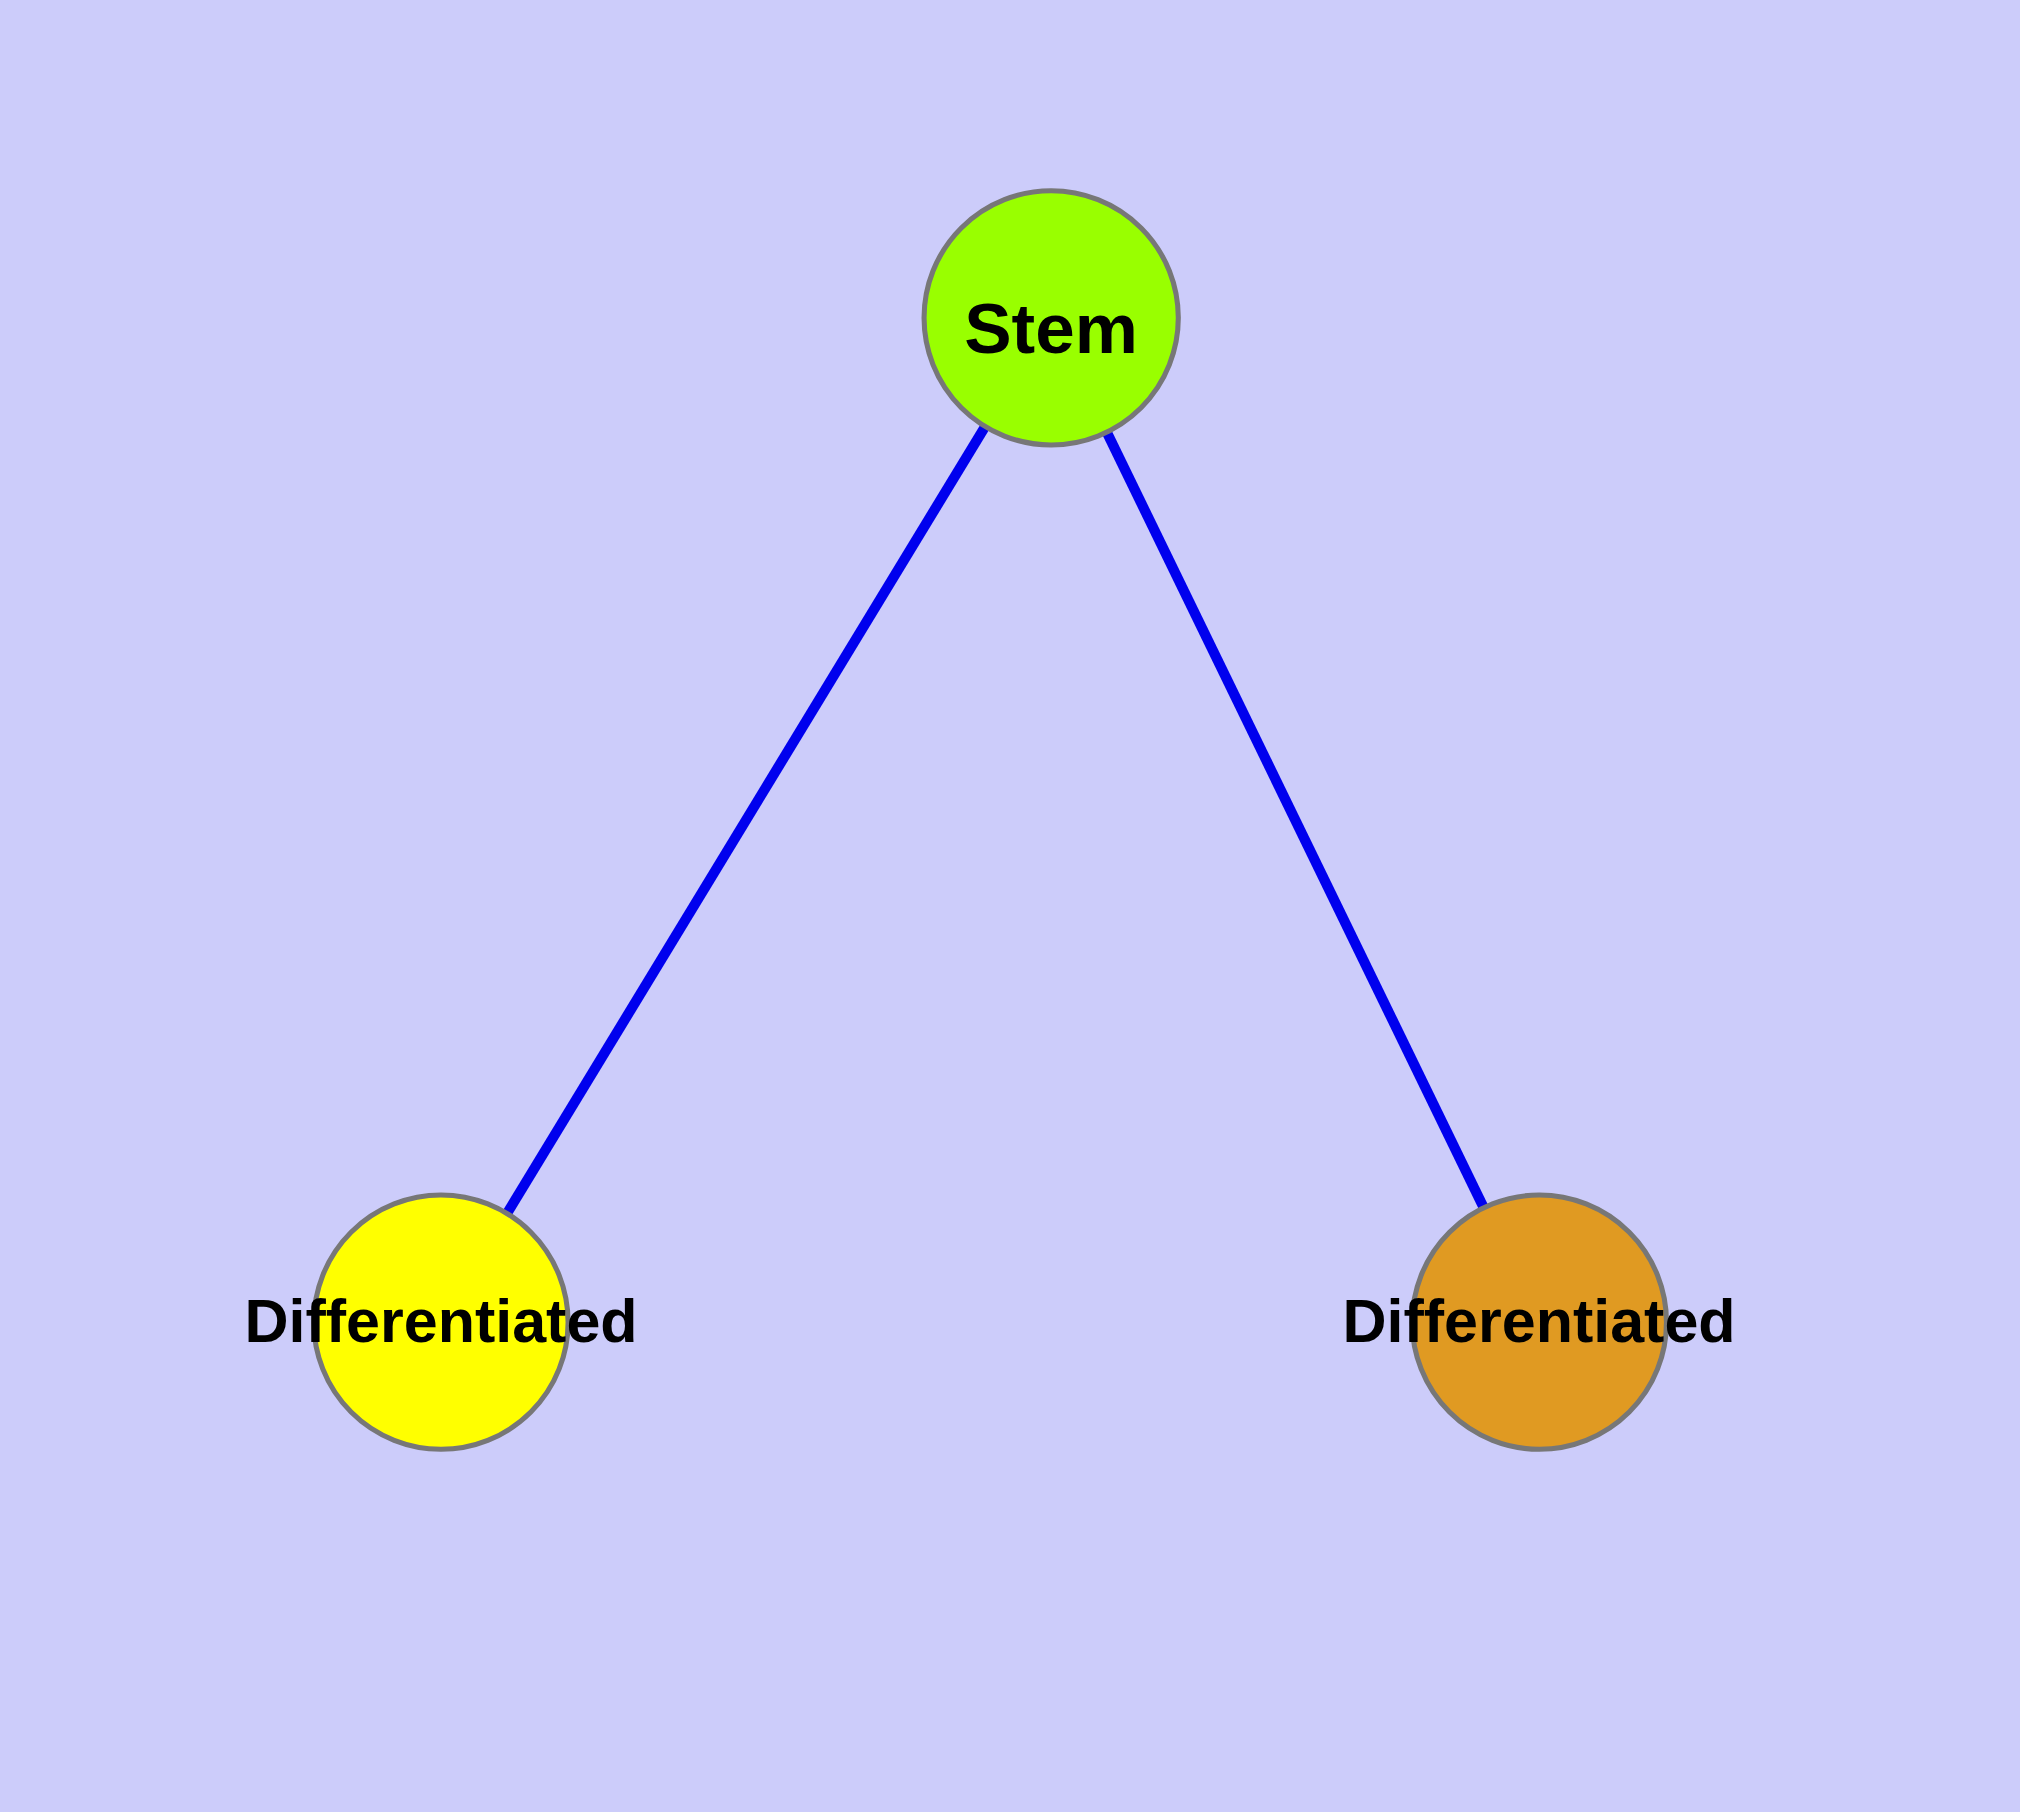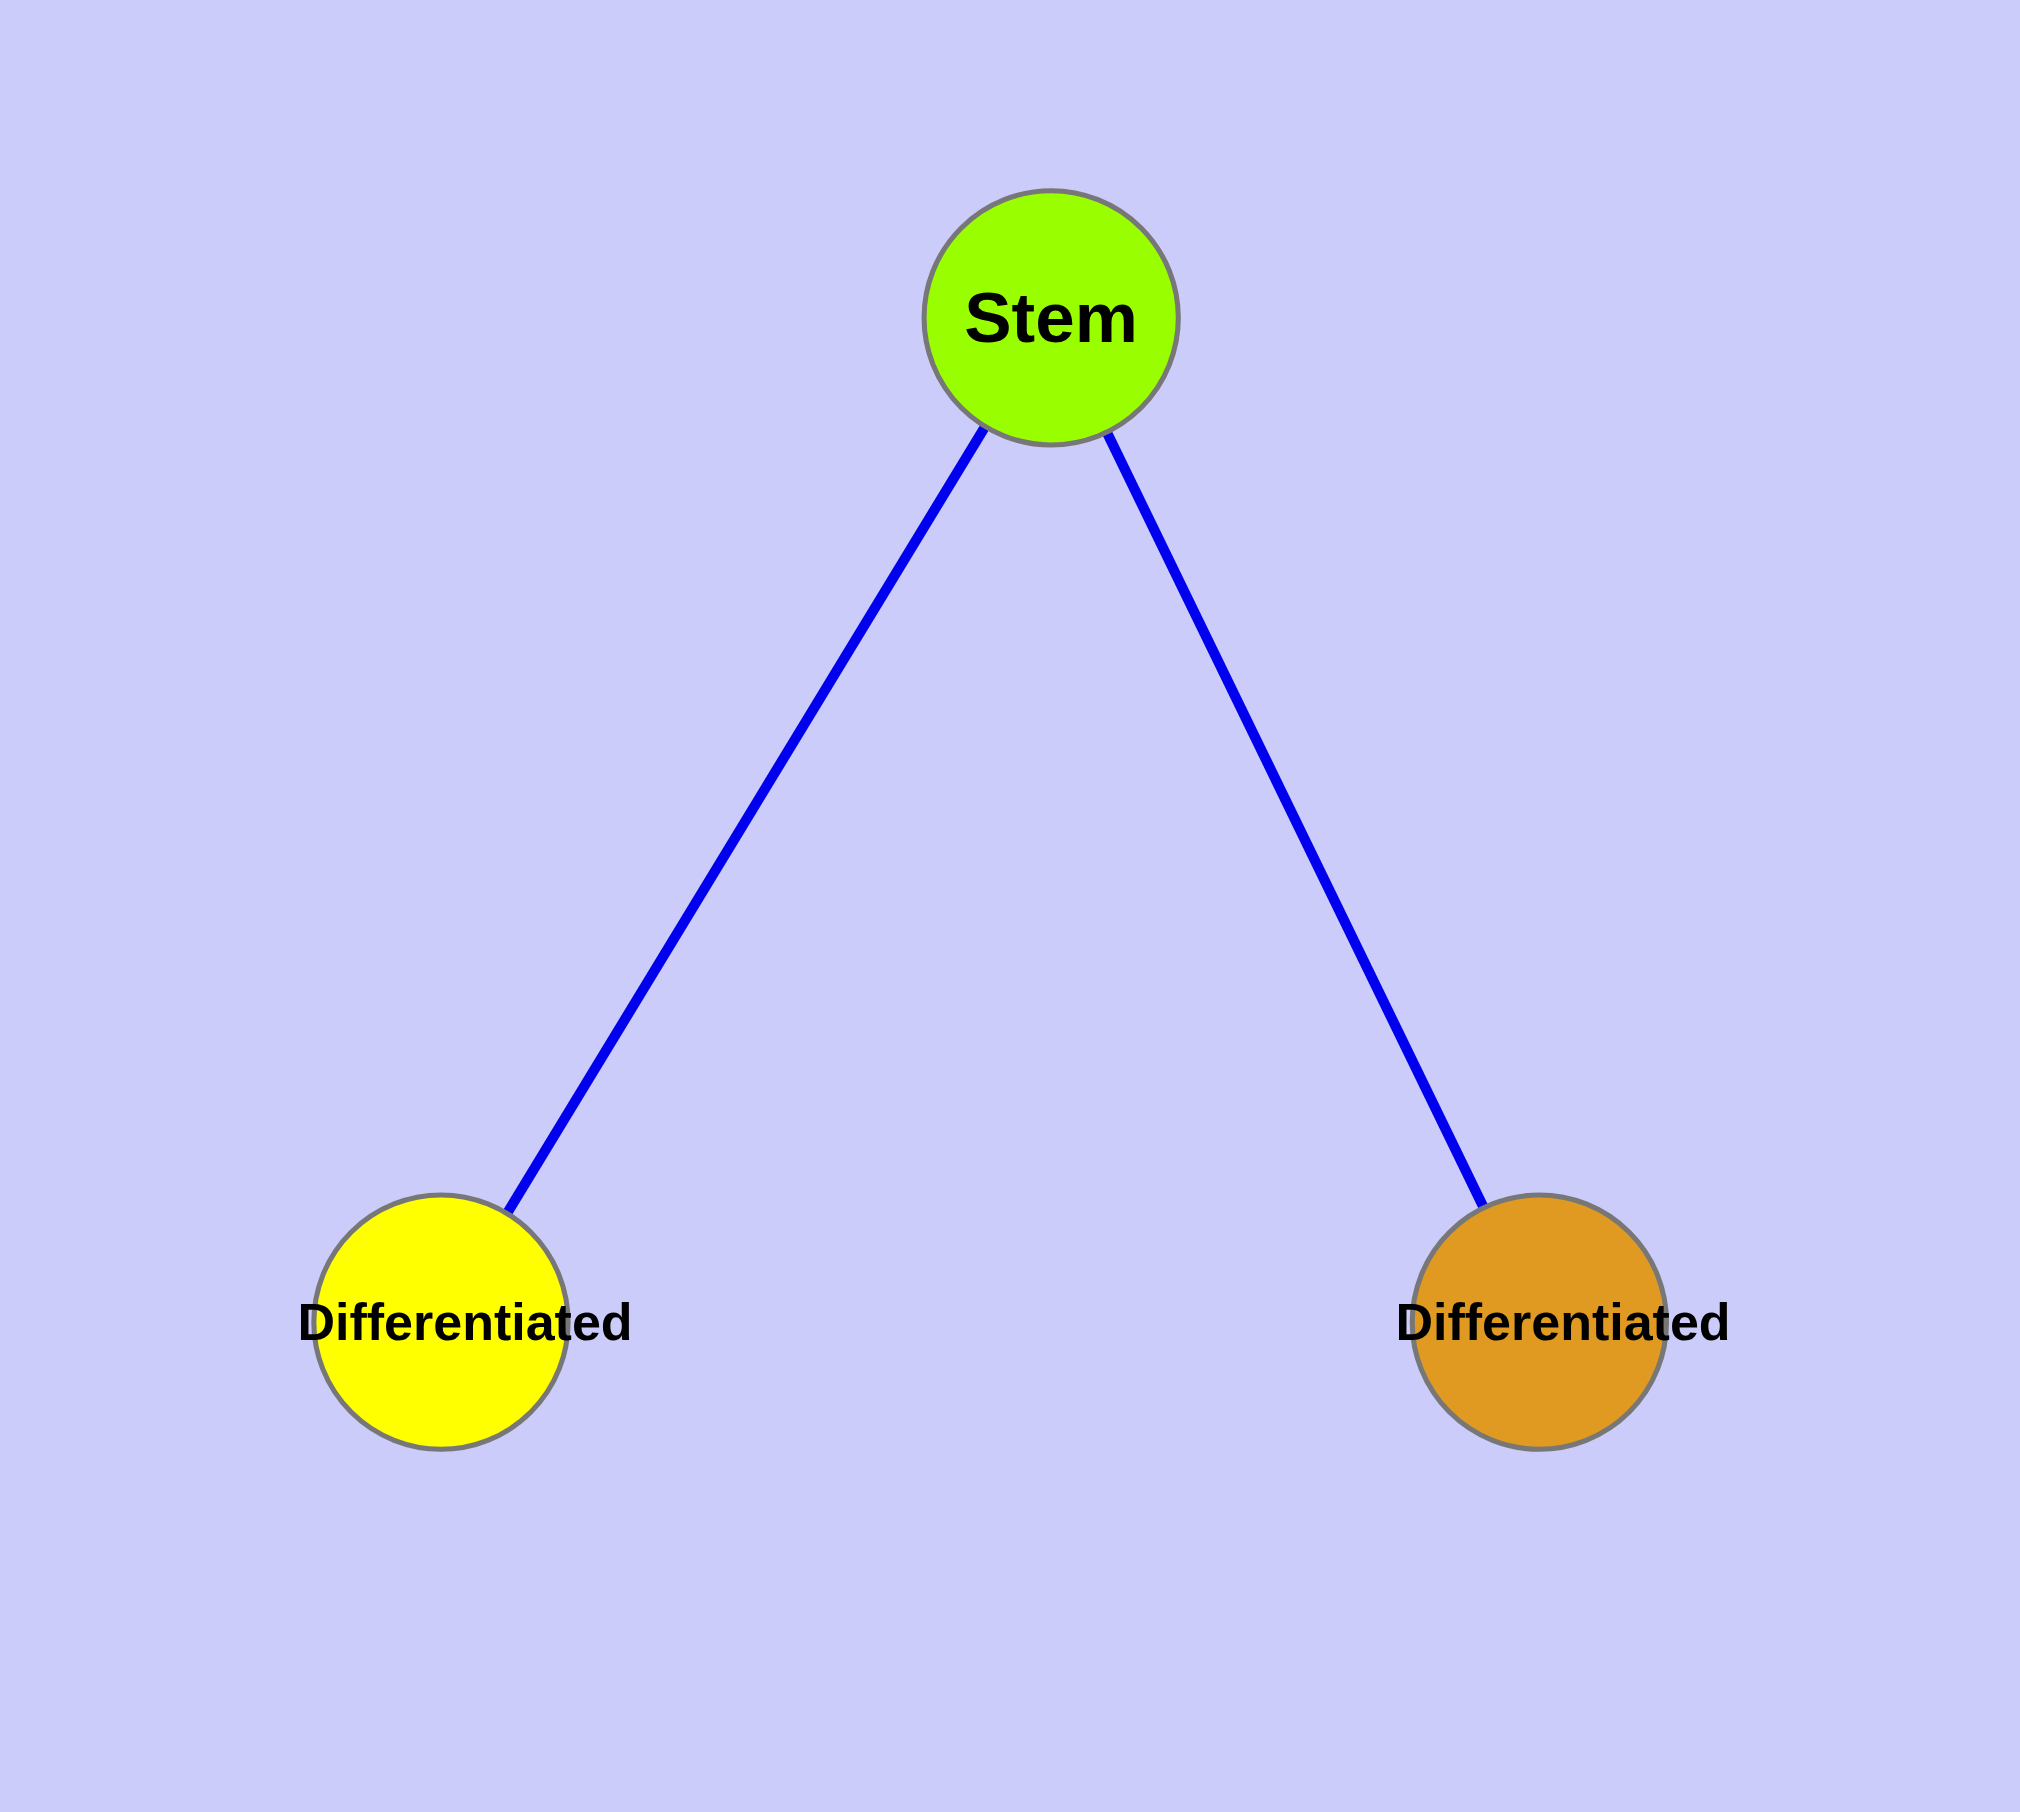--- a/index.html
+++ b/index.html
@@ -66,7 +66,7 @@
   </svg>
 
   <div id="labels-layer">
-      <div class="node-label single" style="left: 1051px; top: 318px;"><div>Stem</div></div>
+      <div class="node-label single" style="left: 1051px; top: 329px;"><div>Stem</div></div>
       <div class="node-label double" style="left: 441px; top: 1322px;"><div>Differentiated</div></div>
       <div class="node-label double" style="left: 1539px; top: 1322px;"><div>Differentiated</div></div>
     </div>

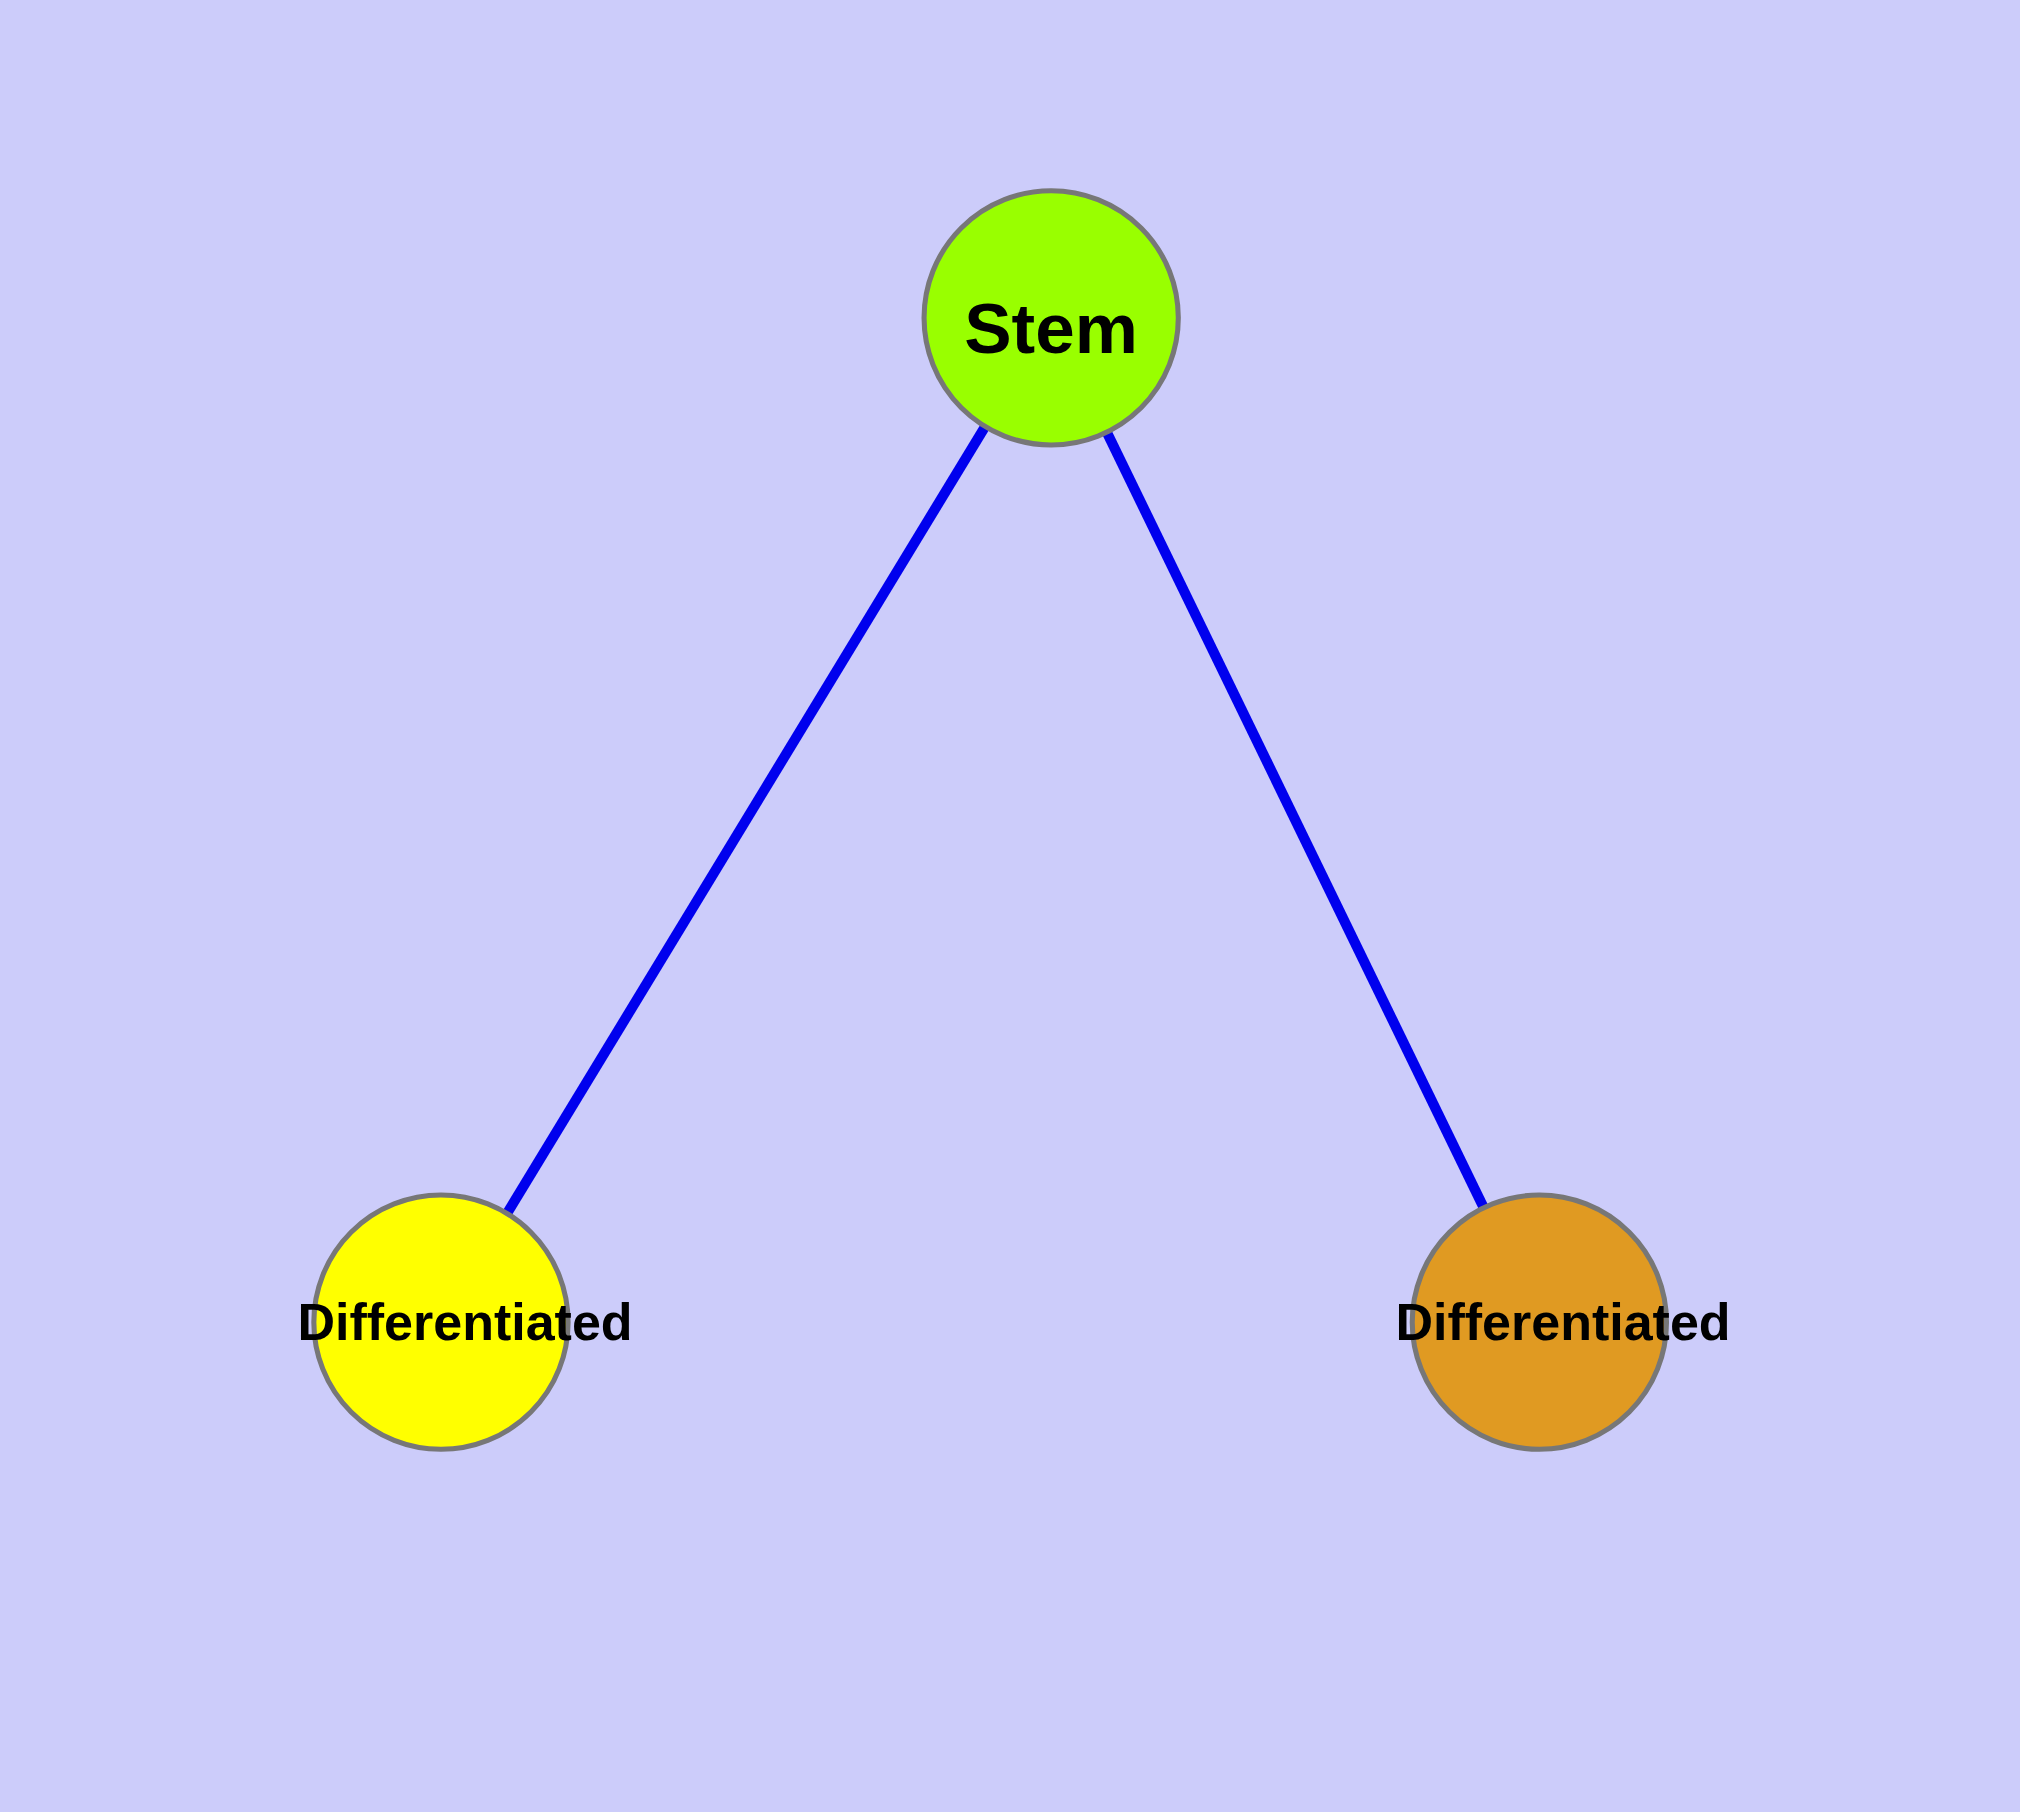--- a/index.html
+++ b/index.html
@@ -42,8 +42,7 @@
     font-size: 71px;
   }
   .node-label.double {
-    font-size: 52px;
-    margin-left: 24px;
+    font-size: 61px;
   }
 </style>
 </head>

